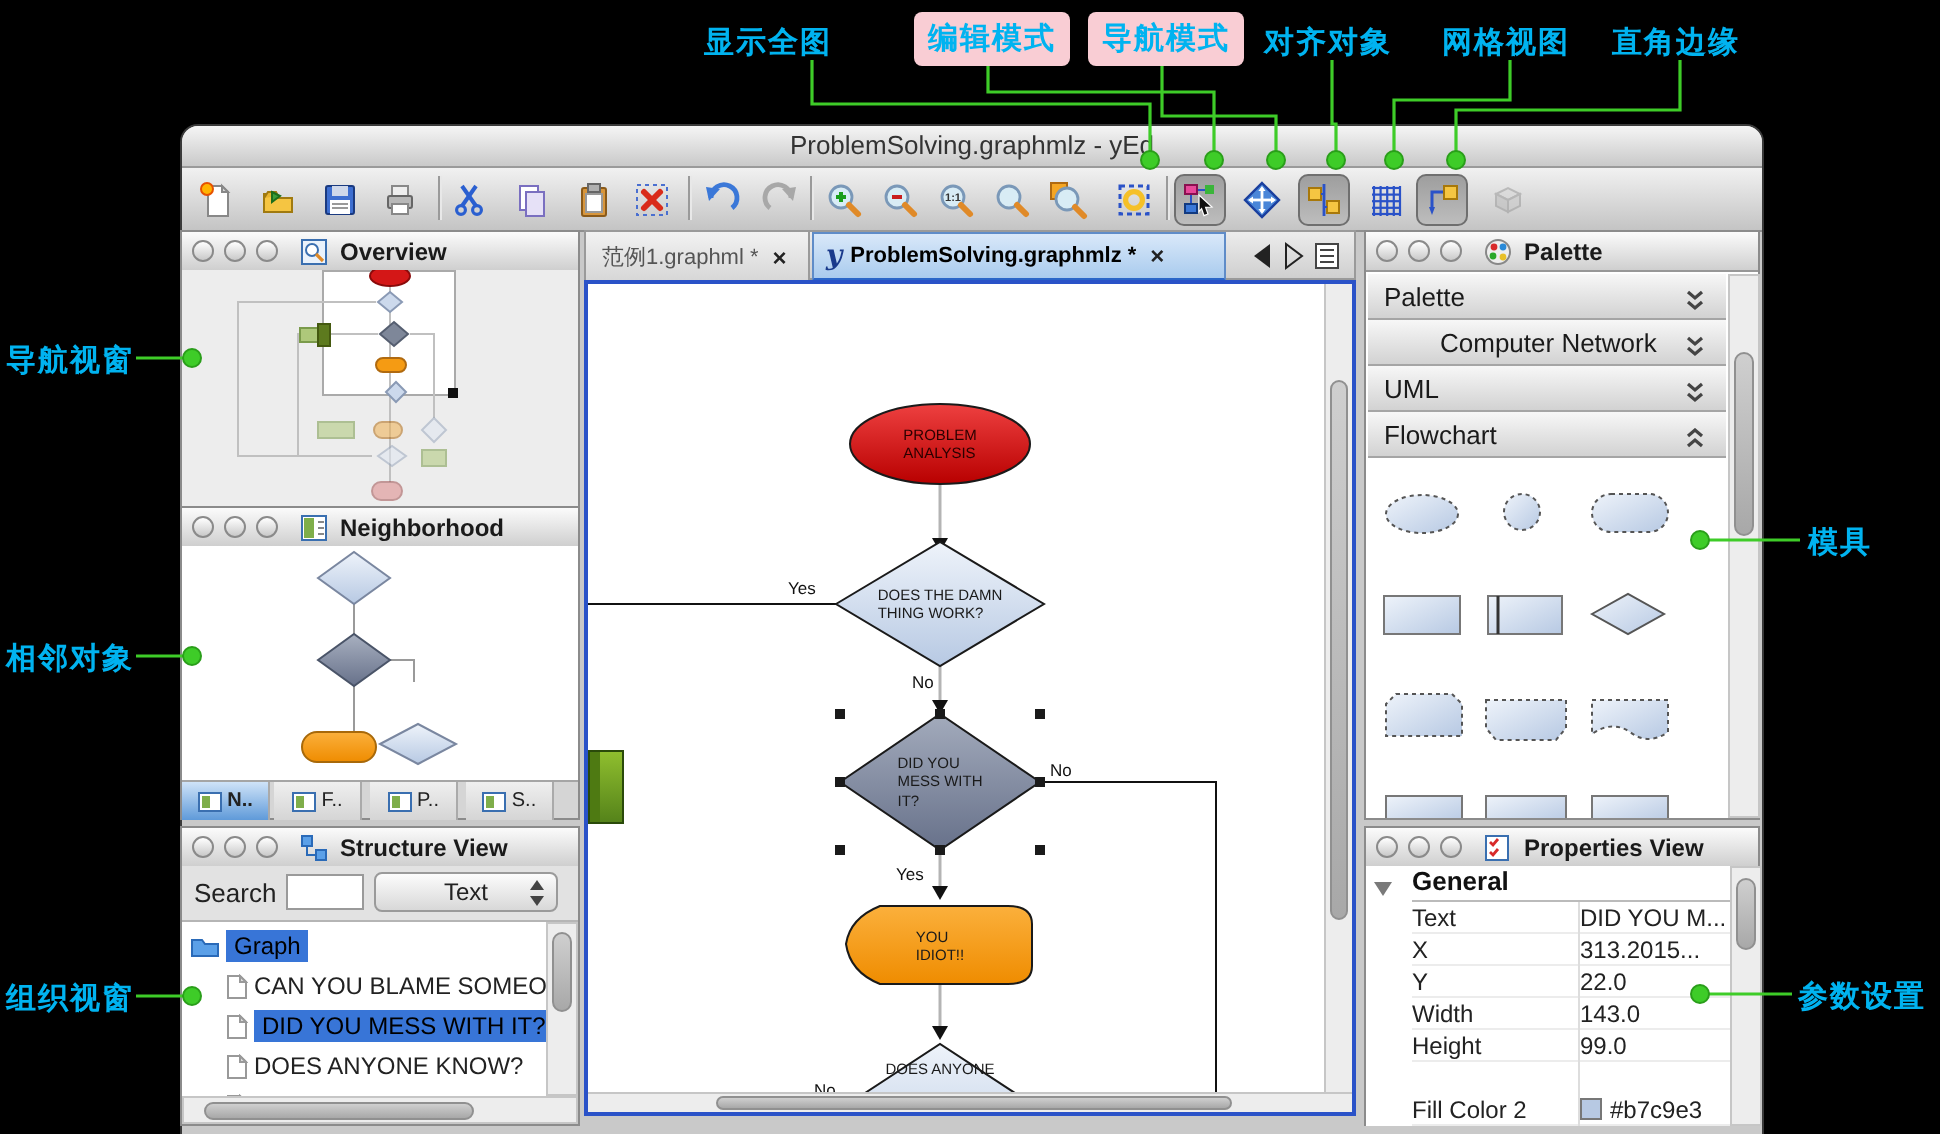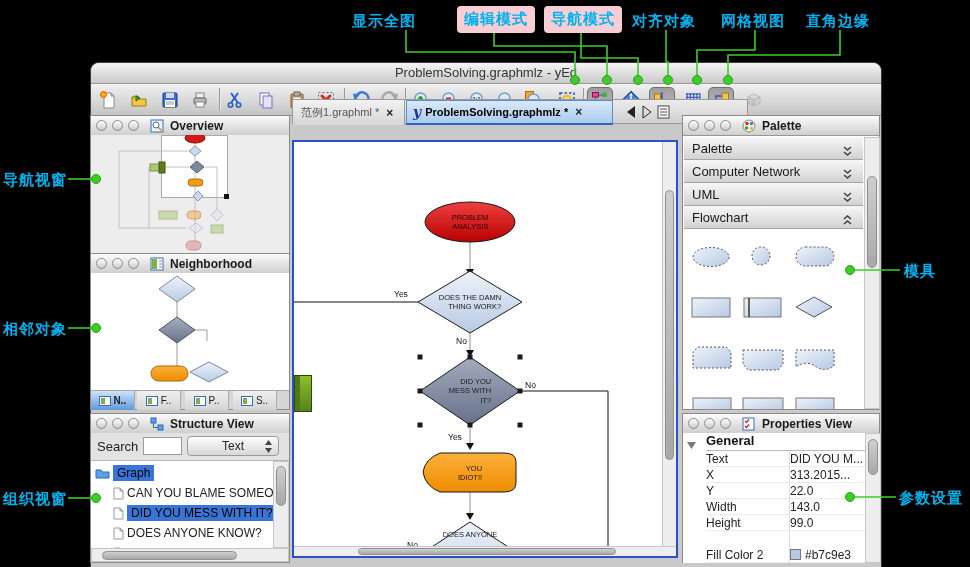--- a/index.html
+++ b/index.html
@@ -46,7 +46,7 @@
   .scrollthumb{background:linear-gradient(#cfcfcf,#a8a8a8);border:1px solid #909090;border-radius:5px;box-sizing:border-box;}
   .scrolltrack{background:#ededed;border:1px solid #c6c6c6;box-sizing:border-box;}
   
-  #tabbar{position:absolute;left:292px;top:99px;width:456px;height:25px;background:linear-gradient(#ececec,#cfcfcf);
+  #tabbar{position:absolute;left:292px;top:115px;width:386px;height:25px;background:linear-gradient(#ececec,#cfcfcf);
        border:1px solid #9a9a9a;box-sizing:border-box;}
   .tab{position:absolute;top:0;height:25px;display:flex;align-items:center;font-size:11px;box-sizing:border-box;}
   .tab-inactive{background:linear-gradient(#f2f2f2,#d6d6d6);border-right:1px solid #9a9a9a;color:#555;}

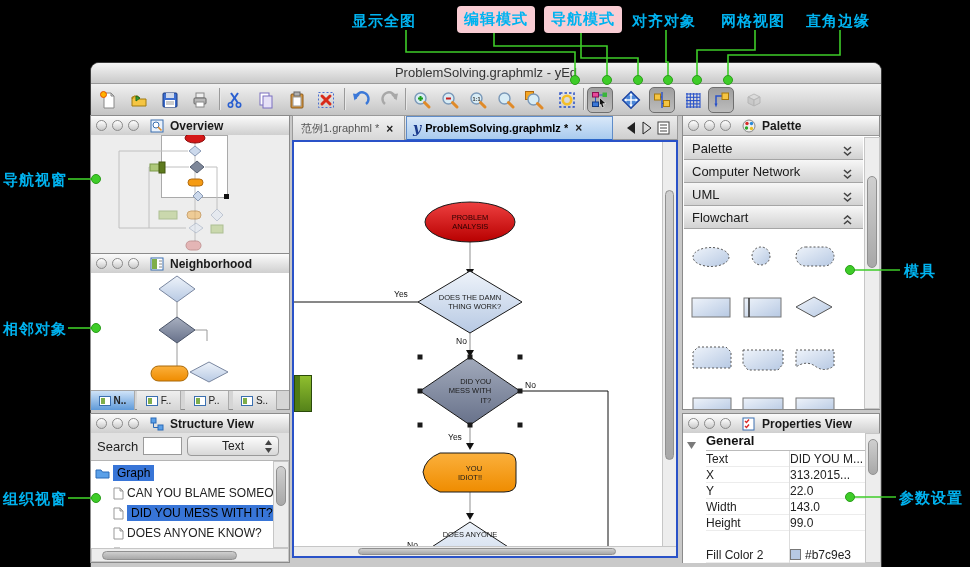--- a/index.html
+++ b/index.html
@@ -573,7 +573,7 @@
             <polyline points="2,6 5.5,9 9,6" fill="none" stroke="#444" stroke-width="1.6"></polyline>
           </svg></span>
     </div>
-    <div class="psec" style="top:44px;">
+    <div class="psec" style="top:44px;padding-left:28px;">
       <span class="lbl">Computer Network</span>
       <span class="chev"><svg width="11" height="11">
             <polyline points="2,1 5.5,4 9,1" fill="none" stroke="#444" stroke-width="1.6"></polyline>

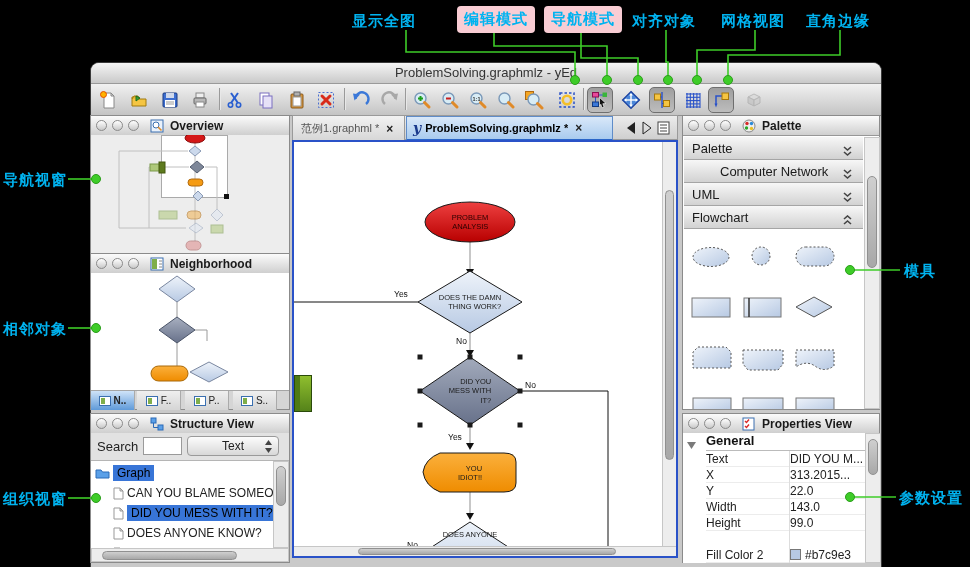--- a/index.html
+++ b/index.html
@@ -56,7 +56,7 @@
   
   #canvas{position:absolute;left:292px;top:140px;width:386px;height:418px;border:2px solid #2a52c8;
        background:#fff;box-sizing:border-box;overflow:hidden;}
-  .nlabel{position:absolute;display:flex;align-items:center;justify-content:center;text-align:right;
+  .nlabel{position:absolute;display:flex;align-items:center;justify-content:center;text-align:left;
        font-size:7.5px;color:#1a1a1a;white-space:pre-line;line-height:1.25;pointer-events:none;}
   .elabel{position:absolute;font-size:8.5px;color:#111;pointer-events:none;}
   

